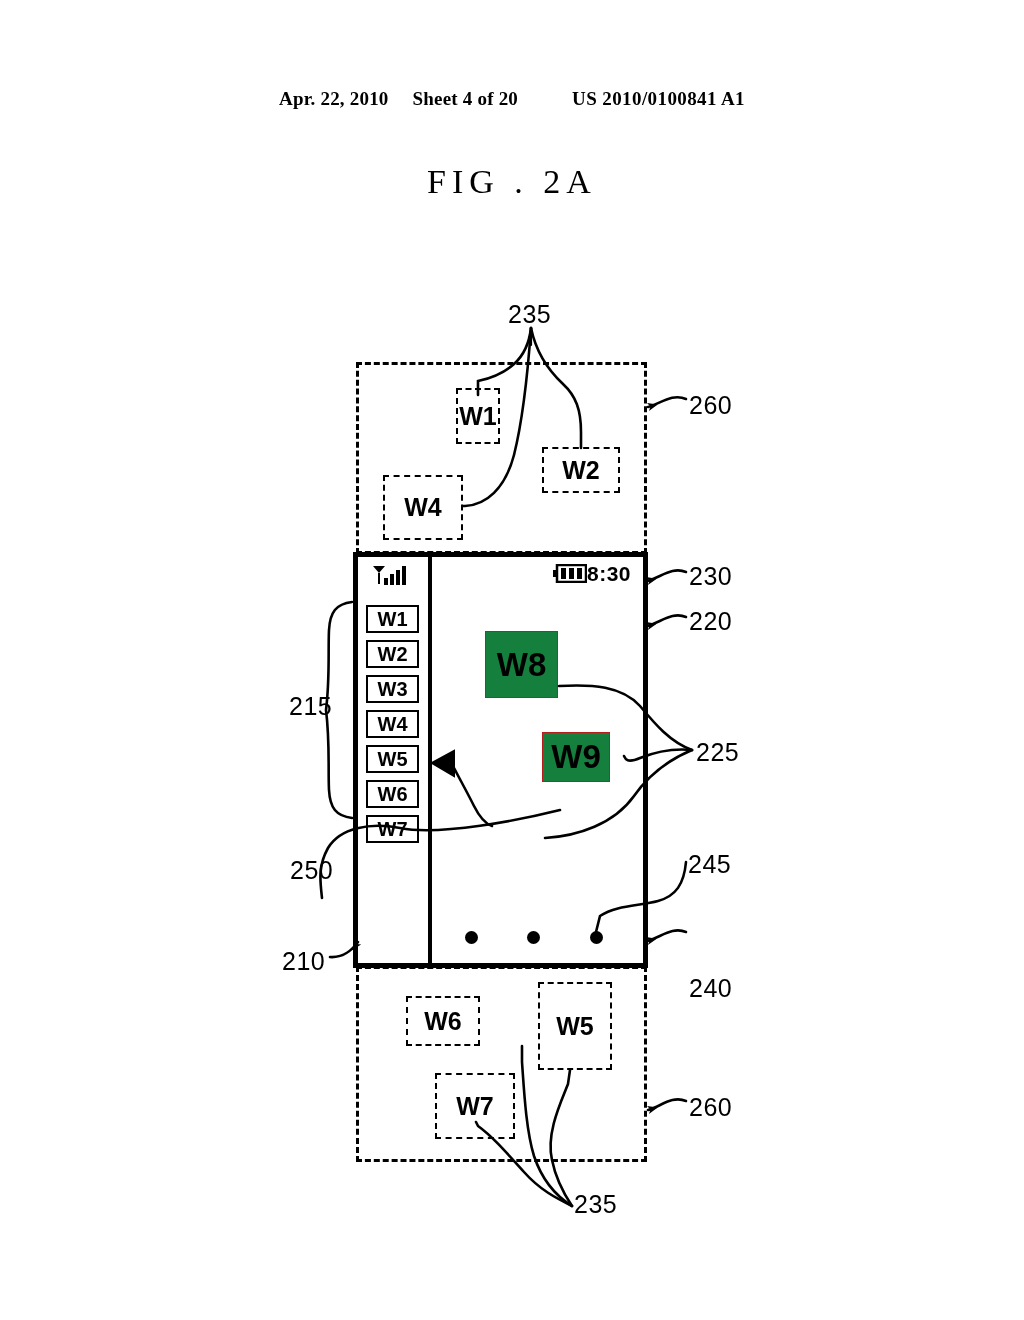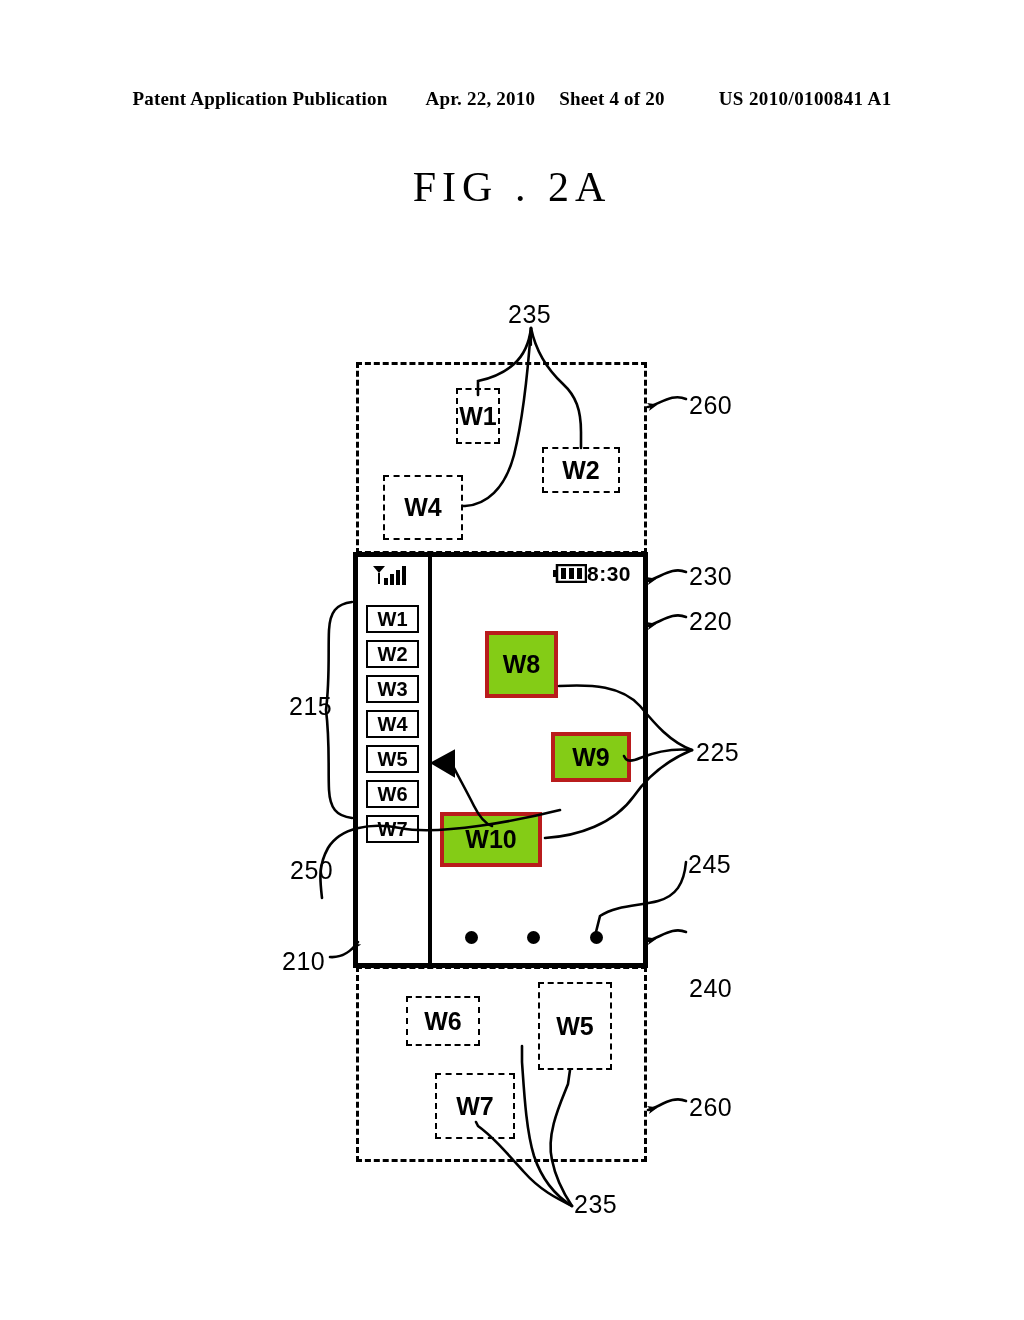--- a/index.html
+++ b/index.html
@@ -183,7 +183,6 @@
 <body>
 
 <div class="page-header">
-  <span class="hdr-pub">Patent Application Publication</span>
   <span class="hdr-date">Apr. 22, 2010</span>
   <span class="hdr-sheet">Sheet 4 of 20</span>
   <span class="hdr-num">US 2010/0100841 A1</span>

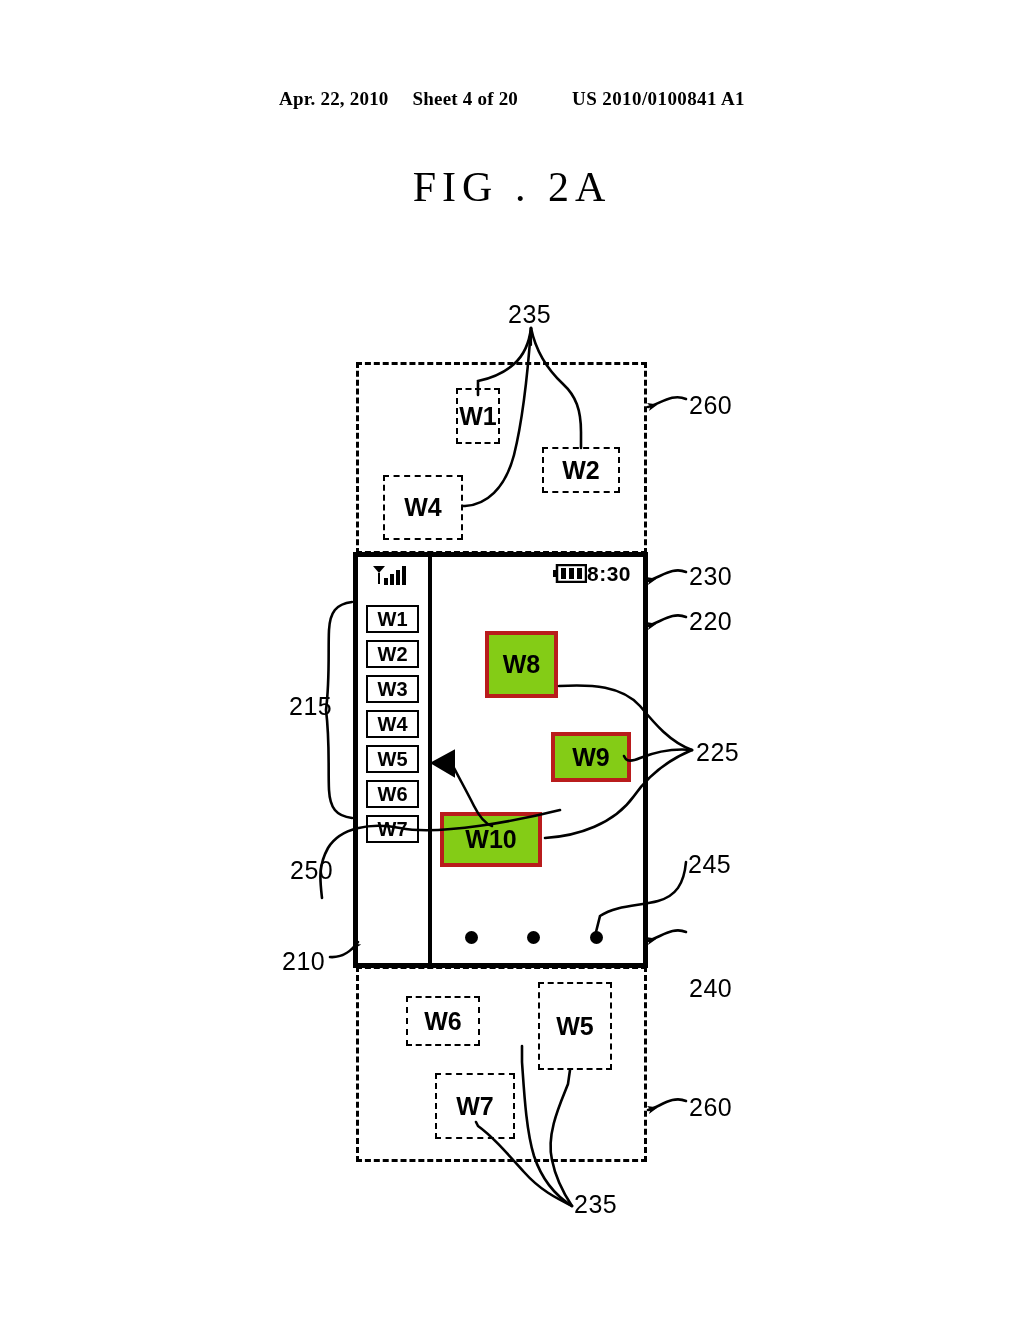--- a/index.html
+++ b/index.html
@@ -44,7 +44,7 @@
     width: 1024px;
     text-align: center;
     font-family: "Liberation Serif", serif;
-    font-size: 42px;
+    font-size: 34px;
     letter-spacing: 6px;
   }
 

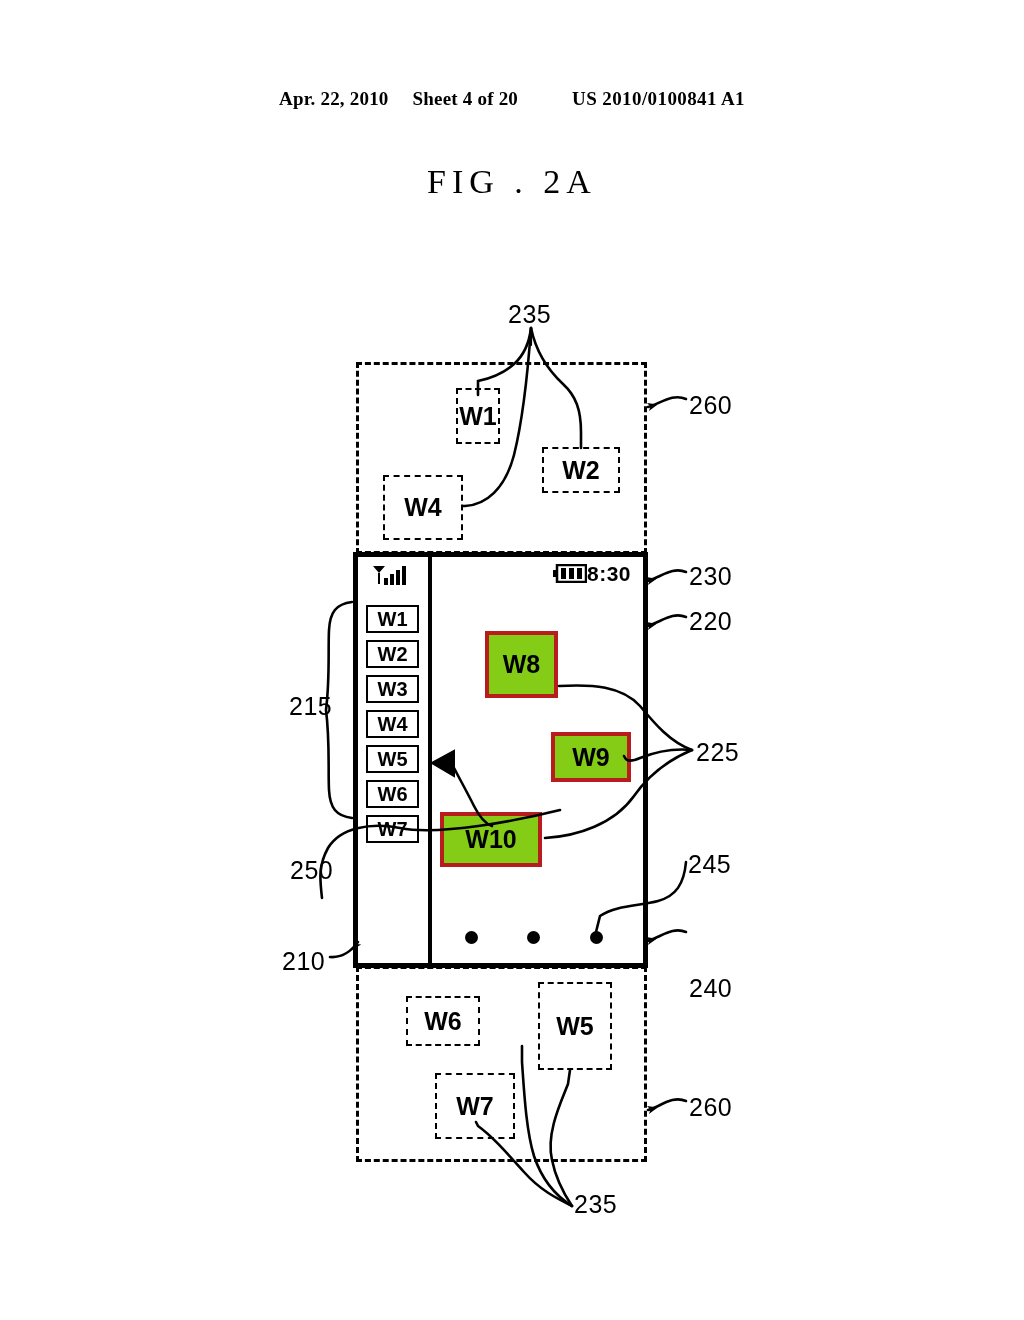--- a/index.html
+++ b/index.html
@@ -151,14 +151,14 @@
   
   .screen-widget {
     position: absolute;
-    border: 4px solid #b91c1c;
+    border: 1px solid #b91c1c;
     box-sizing: border-box;
     display: flex;
     align-items: center;
     justify-content: center;
     font-weight: bold;
-    font-size: 25px;
-    background: #84cc16;
+    font-size: 33px;
+    background: #15803d;
   }
 
   

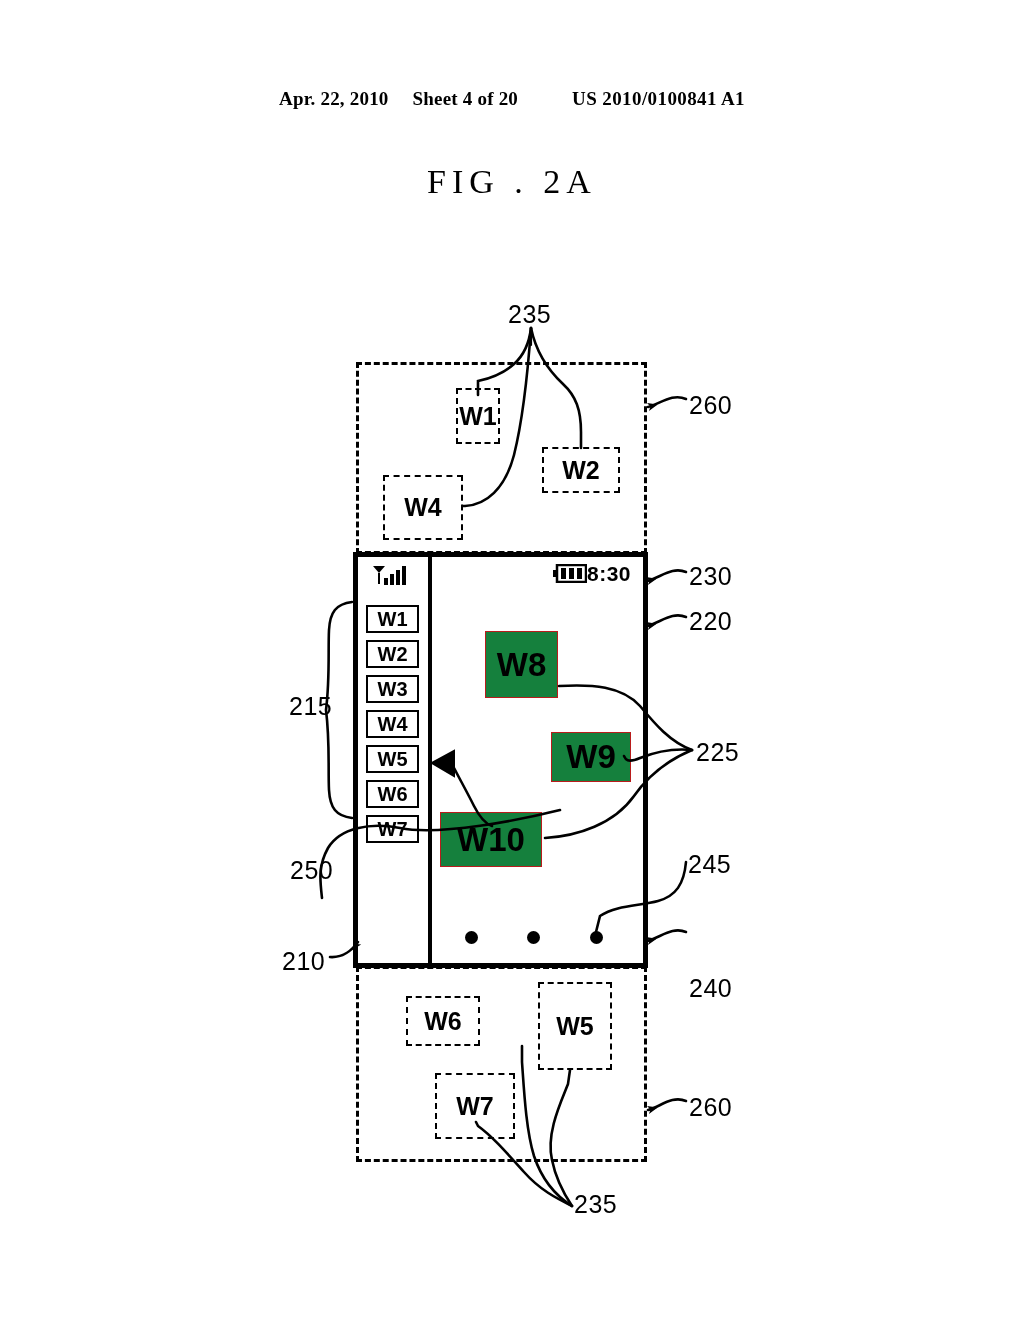--- a/index.html
+++ b/index.html
@@ -264,7 +264,7 @@
         <span>W8</span>
       </div>
 
-      <div class="screen-widget" style="left:110px; top:175px; width:80px; height:50px;margin-left:9px;">
+      <div class="screen-widget" style="left:110px; top:175px; width:68px; height:50px;">
         <span>W9</span>
       </div>
 

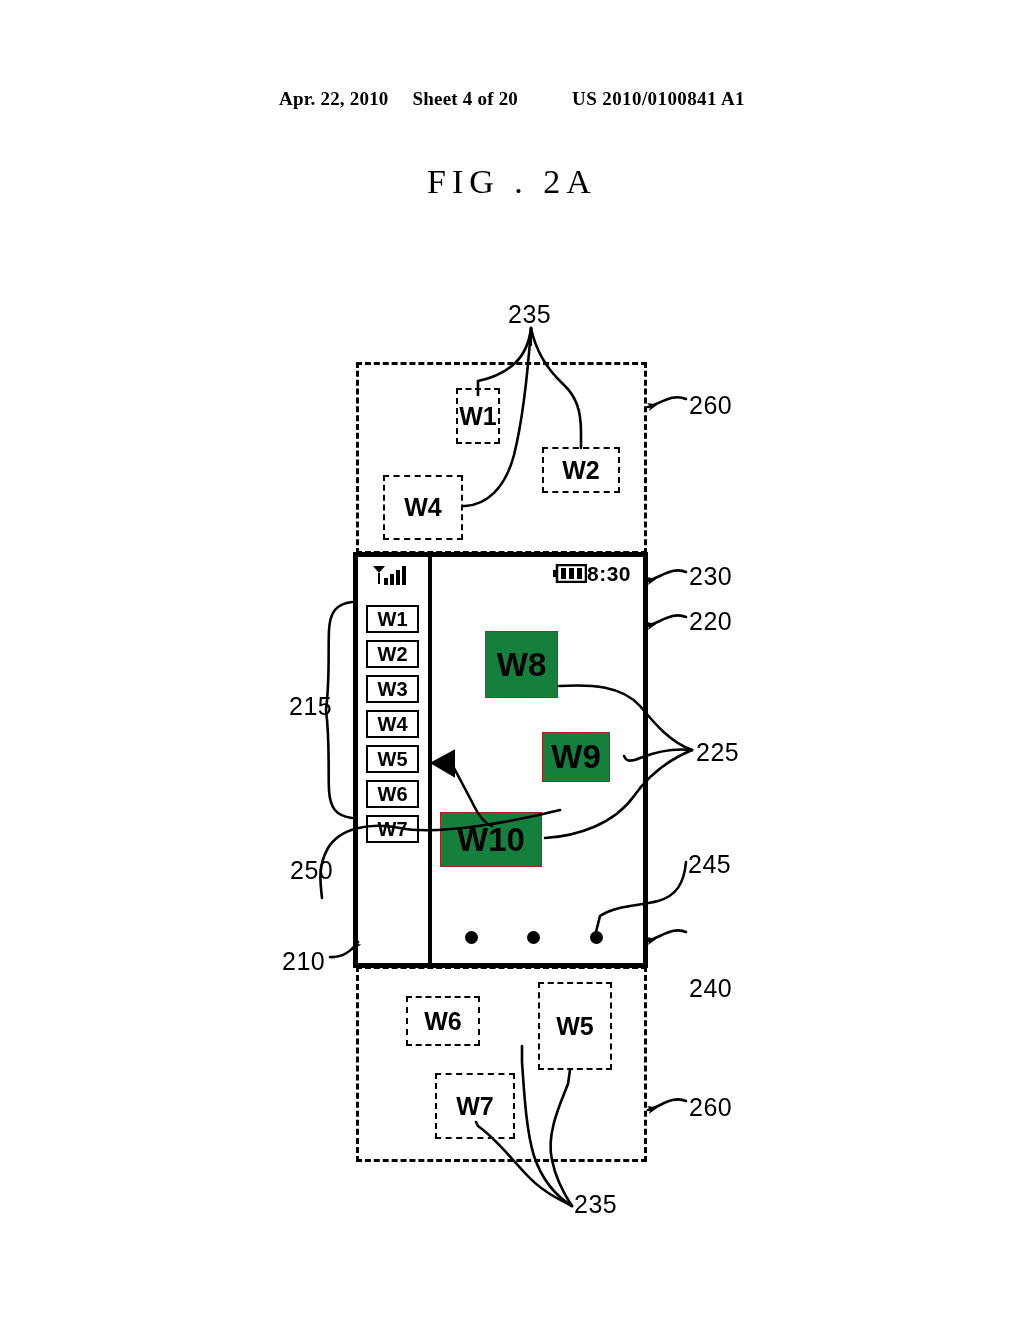--- a/index.html
+++ b/index.html
@@ -268,9 +268,6 @@
         <span>W9</span>
       </div>
 
-      <div class="screen-widget" style="left:8px; top:255px; width:102px; height:55px;">
-        <span>W10</span>
-      </div>
 
       <div class="dot" style="left:33px; top:374px;"></div>
       <div class="dot" style="left:95px; top:374px;"></div>

